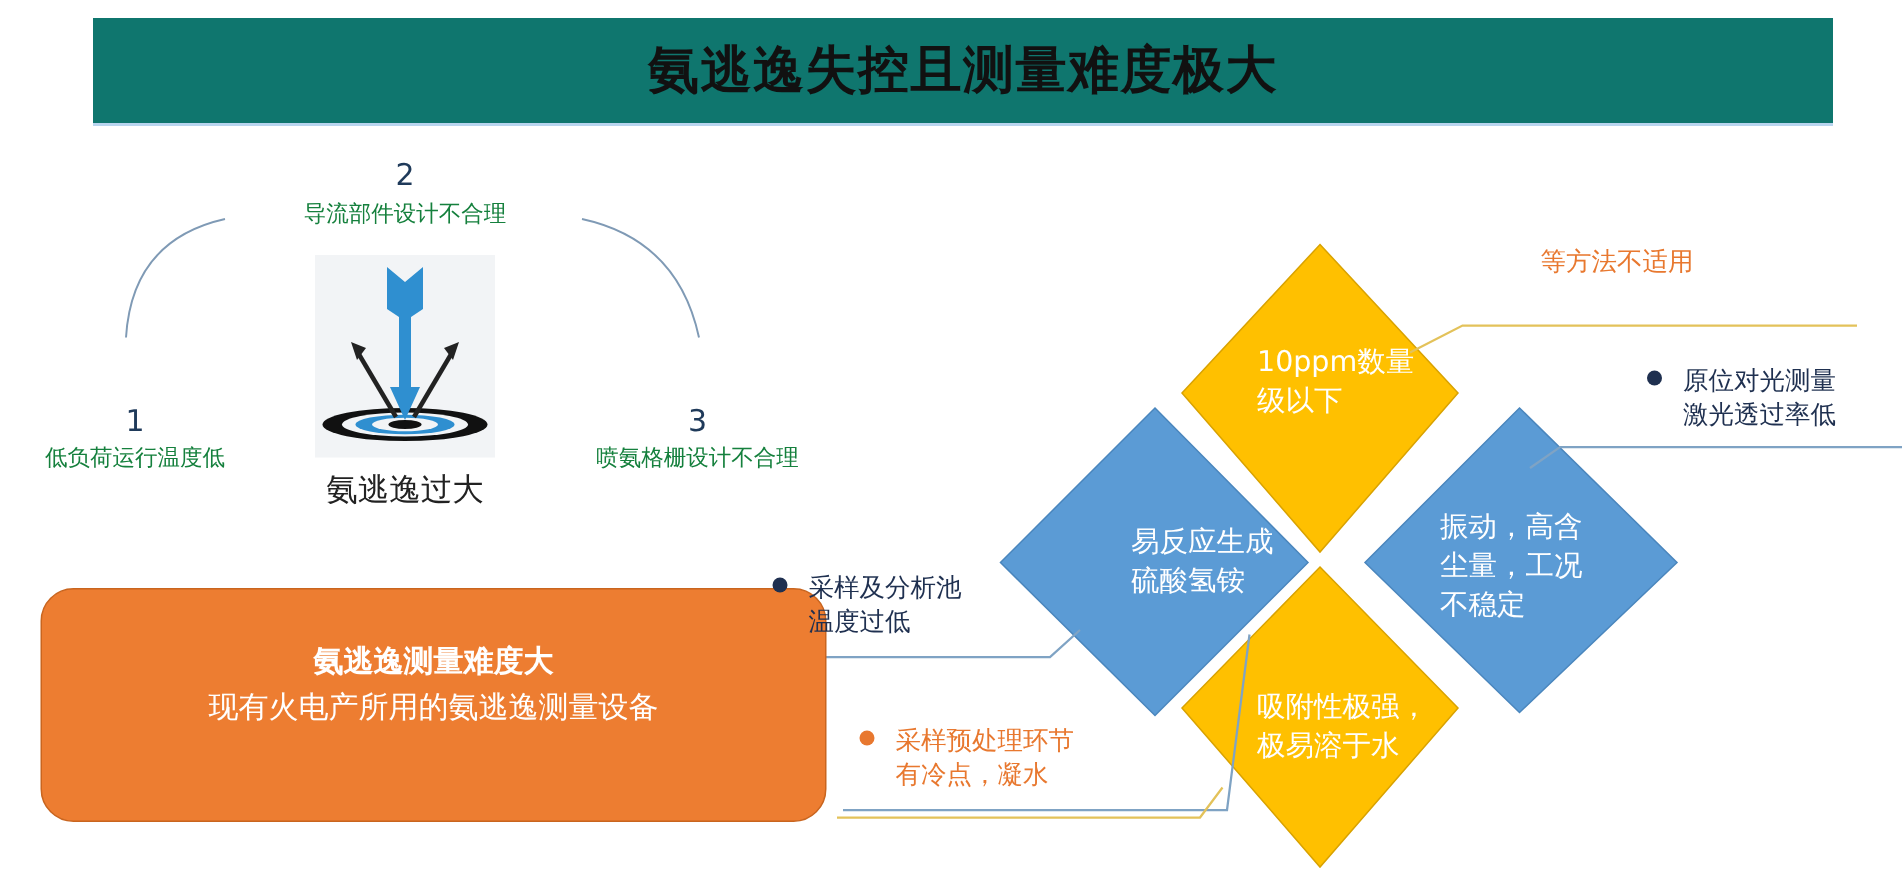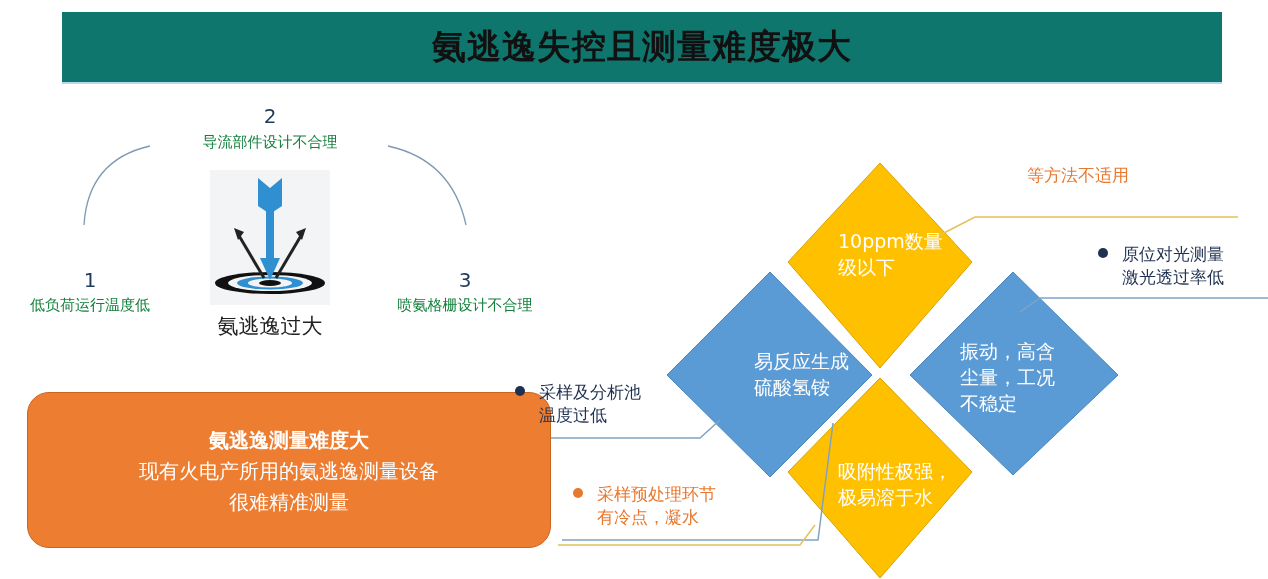--- a/index.html
+++ b/index.html
@@ -73,7 +73,6 @@
 <div class="orange-box">
   <div class="ob-l1">氨逃逸测量难度大</div>
   <div class="ob-l2">现有火电产所用的氨逃逸测量设备</div>
-  <div class="ob-l3">很难精准测量</div>
 </div>
 
 <div class="dtext" style="left:838px;top:228px;">

